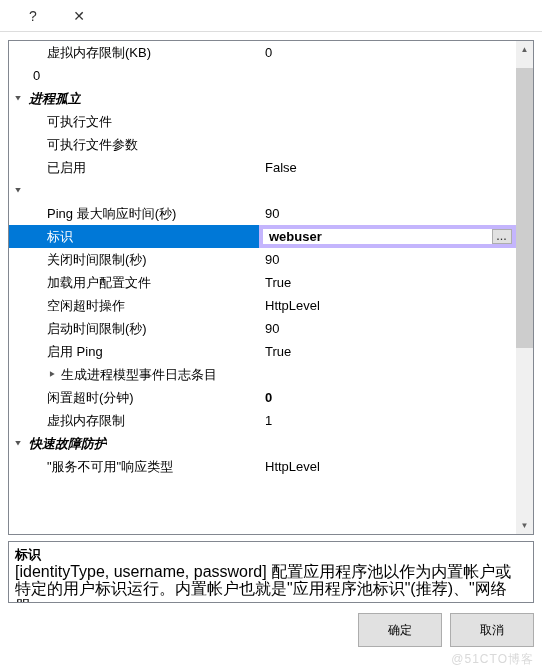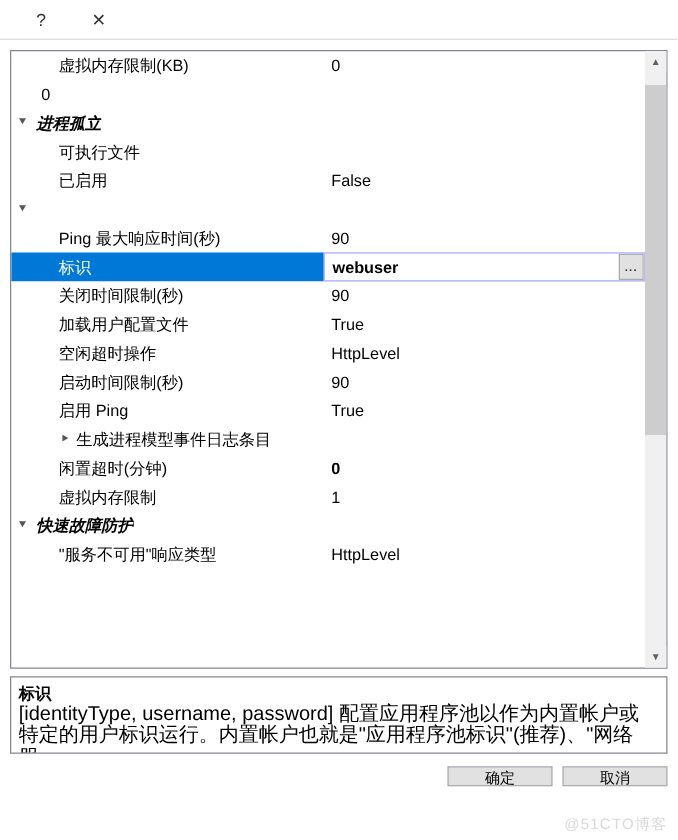--- a/index.html
+++ b/index.html
@@ -83,6 +83,16 @@
           <div class="expander"></div>
           <div class="label">
             <div class="indent1"></div>
+            <span class="txt">可执行文件参数</span>
+          </div>
+          <div class="value">
+            <span></span>
+          </div>
+        </div>
+        <div class="row">
+          <div class="expander"></div>
+          <div class="label">
+            <div class="indent1"></div>
             <span class="txt">已启用</span>
           </div>
           <div class="value">

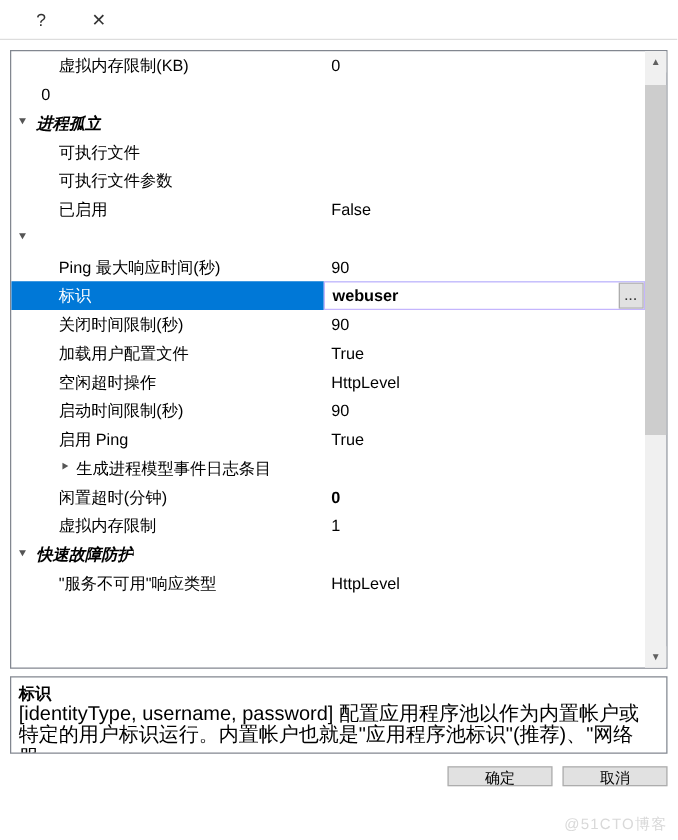--- a/index.html
+++ b/index.html
@@ -18,7 +18,7 @@
 .row .value { flex: 1; padding-left: 6px; height: 100%; display: flex; align-items: center; white-space: nowrap; overflow: hidden; }
 .row.cat .label span.txt, .row.cat .value { font-weight: bold; font-style: italic; }
 .row.selected { background: #0078d7; color: #fff; }
-.row.selected .value { font-weight: bold; background: #fff; color: #000; border: 1px solid #c4b5fd; margin-right: 0; position: relative; }
+.row.selected .value { font-weight: bold; background: #fff; color: #000; border: 4px solid #c4b5fd; margin-right: 0; position: relative; }
 .ellipsis-btn { position: absolute; right: 0; top: 0; bottom: 0; width: 20px; background: #e1e1e1; border: 1px solid #adadad; display: flex; align-items: center; justify-content: center; font-size: 9px; letter-spacing: 1px; color: #333; }
 .bold { font-weight: bold; }
 .scrollbar { position: absolute; right: 0; top: 0; bottom: 0; width: 17px; background: #f0f0f0; }

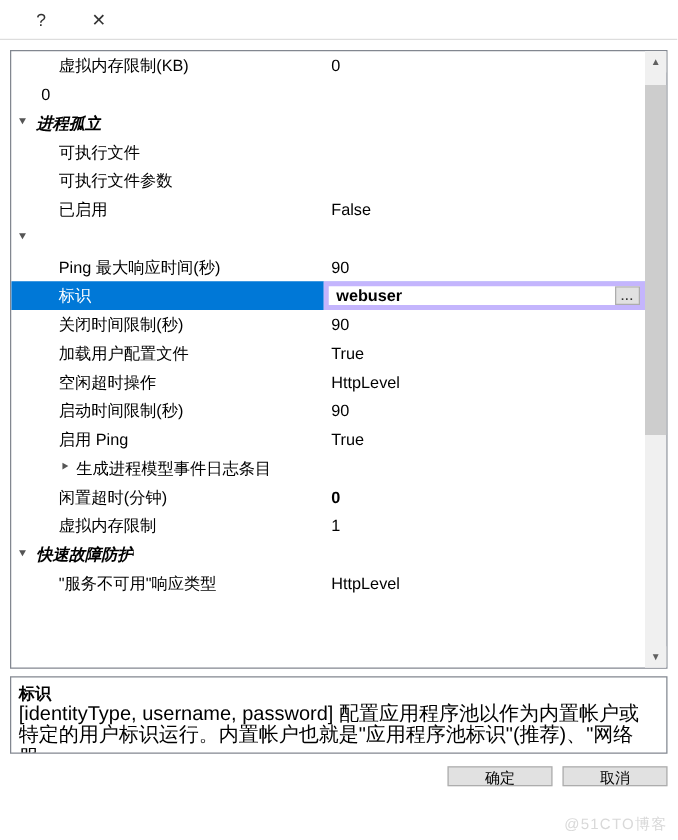--- a/index.html
+++ b/index.html
@@ -30,7 +30,7 @@
 .desc-panel .dtitle { font-weight: bold; }
 .desc-panel .dtext { font-size: 16px; color: #000; }
 .button-row { display: flex; justify-content: flex-end; gap: 8px; padding: 10px 8px 0 8px; }
-.button-row button { width: 84px; height: 16px; background: #e1e1e1; border: 1px solid #adadad; font-size: 12px; }
+.button-row button { width: 84px; height: 34px; background: #e1e1e1; border: 1px solid #adadad; font-size: 12px; }
 .watermark { position: absolute; right: 8px; bottom: 4px; color: #d9d9d9; font-size: 12px; letter-spacing: 1px; pointer-events: none; text-align: center; }
 </style>
 </head>

